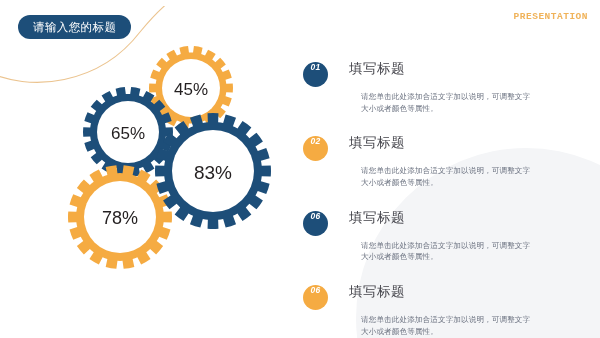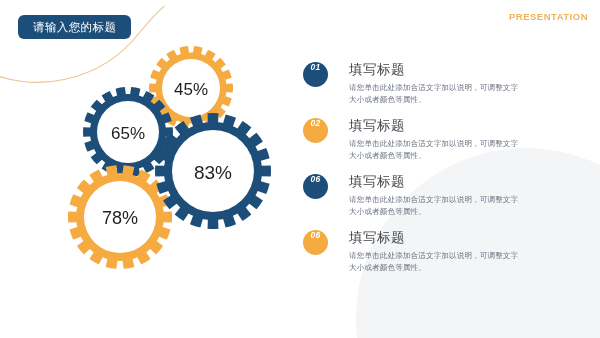--- a/index.html
+++ b/index.html
@@ -71,6 +71,7 @@
     text-align: right;
     z-index: 5;
     line-height: 1.18;
+    font-family: Liberation Mono, monospace;
   }
   .logo-line1, .logo-line2 {
     color: #f0b35a;

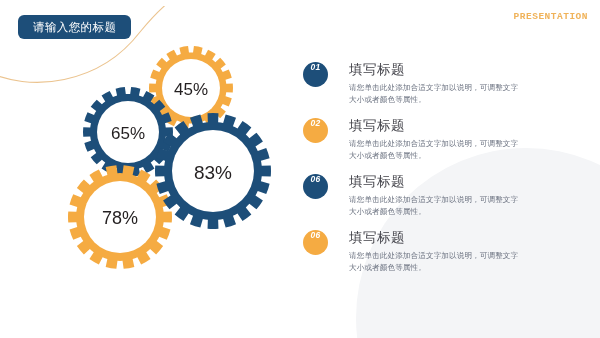--- a/index.html
+++ b/index.html
@@ -53,7 +53,7 @@
     align-items: center;
     justify-content: center;
     background: #1d4e79;
-    border-radius: 6px;
+    border-radius: 12px;
     z-index: 5;
   }
   .title-pill-text {

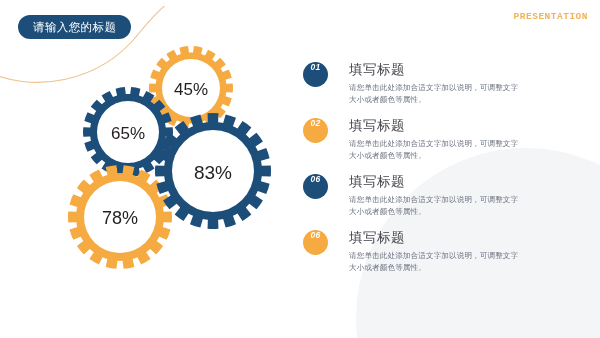--- a/index.html
+++ b/index.html
@@ -141,6 +141,7 @@
     letter-spacing: 0.5px;
     line-height: 1.25;
     margin: 0 0 3px 0;
+    font-family: Liberation Mono, monospace;
   }
   .item-desc {
     font-size: 7.6px;

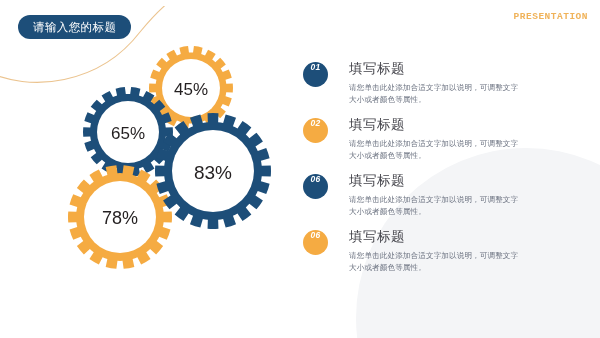--- a/index.html
+++ b/index.html
@@ -148,7 +148,7 @@
     color: #6b7280;
     line-height: 1.55;
     letter-spacing: 0.1px;
-    margin: 0;
+    margin: 12px;
     max-width: 175px;
   }
 </style>

